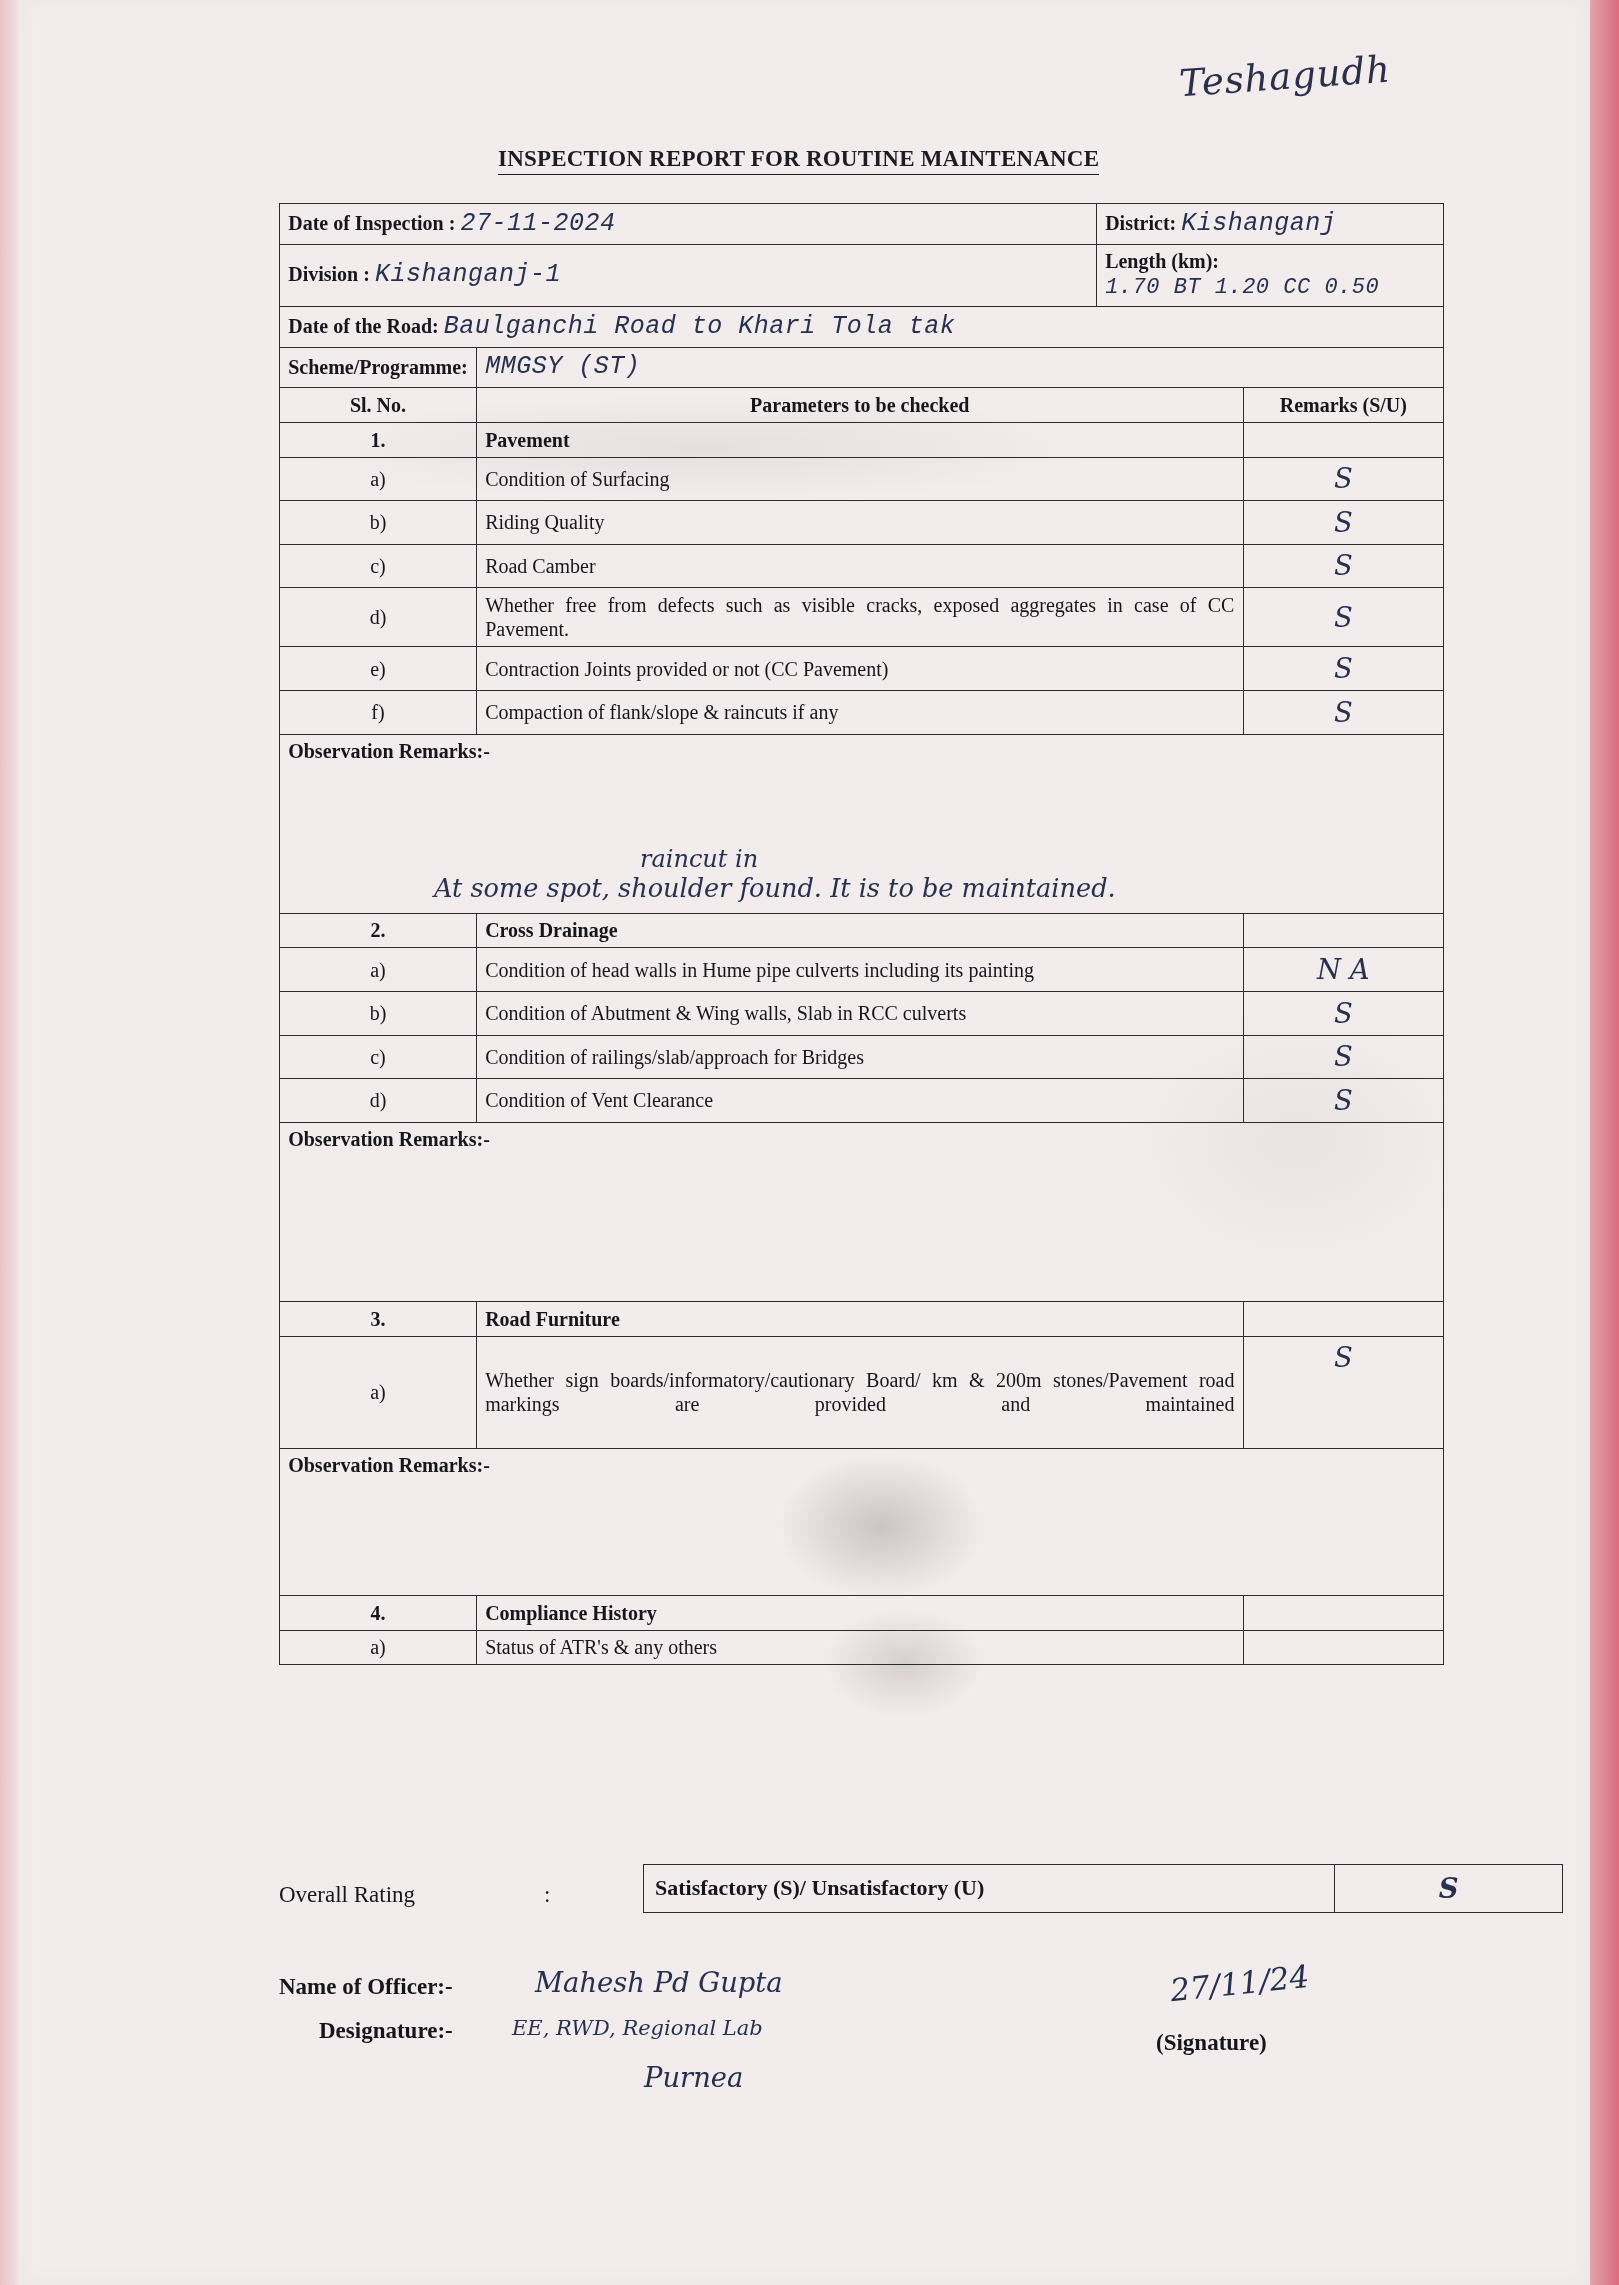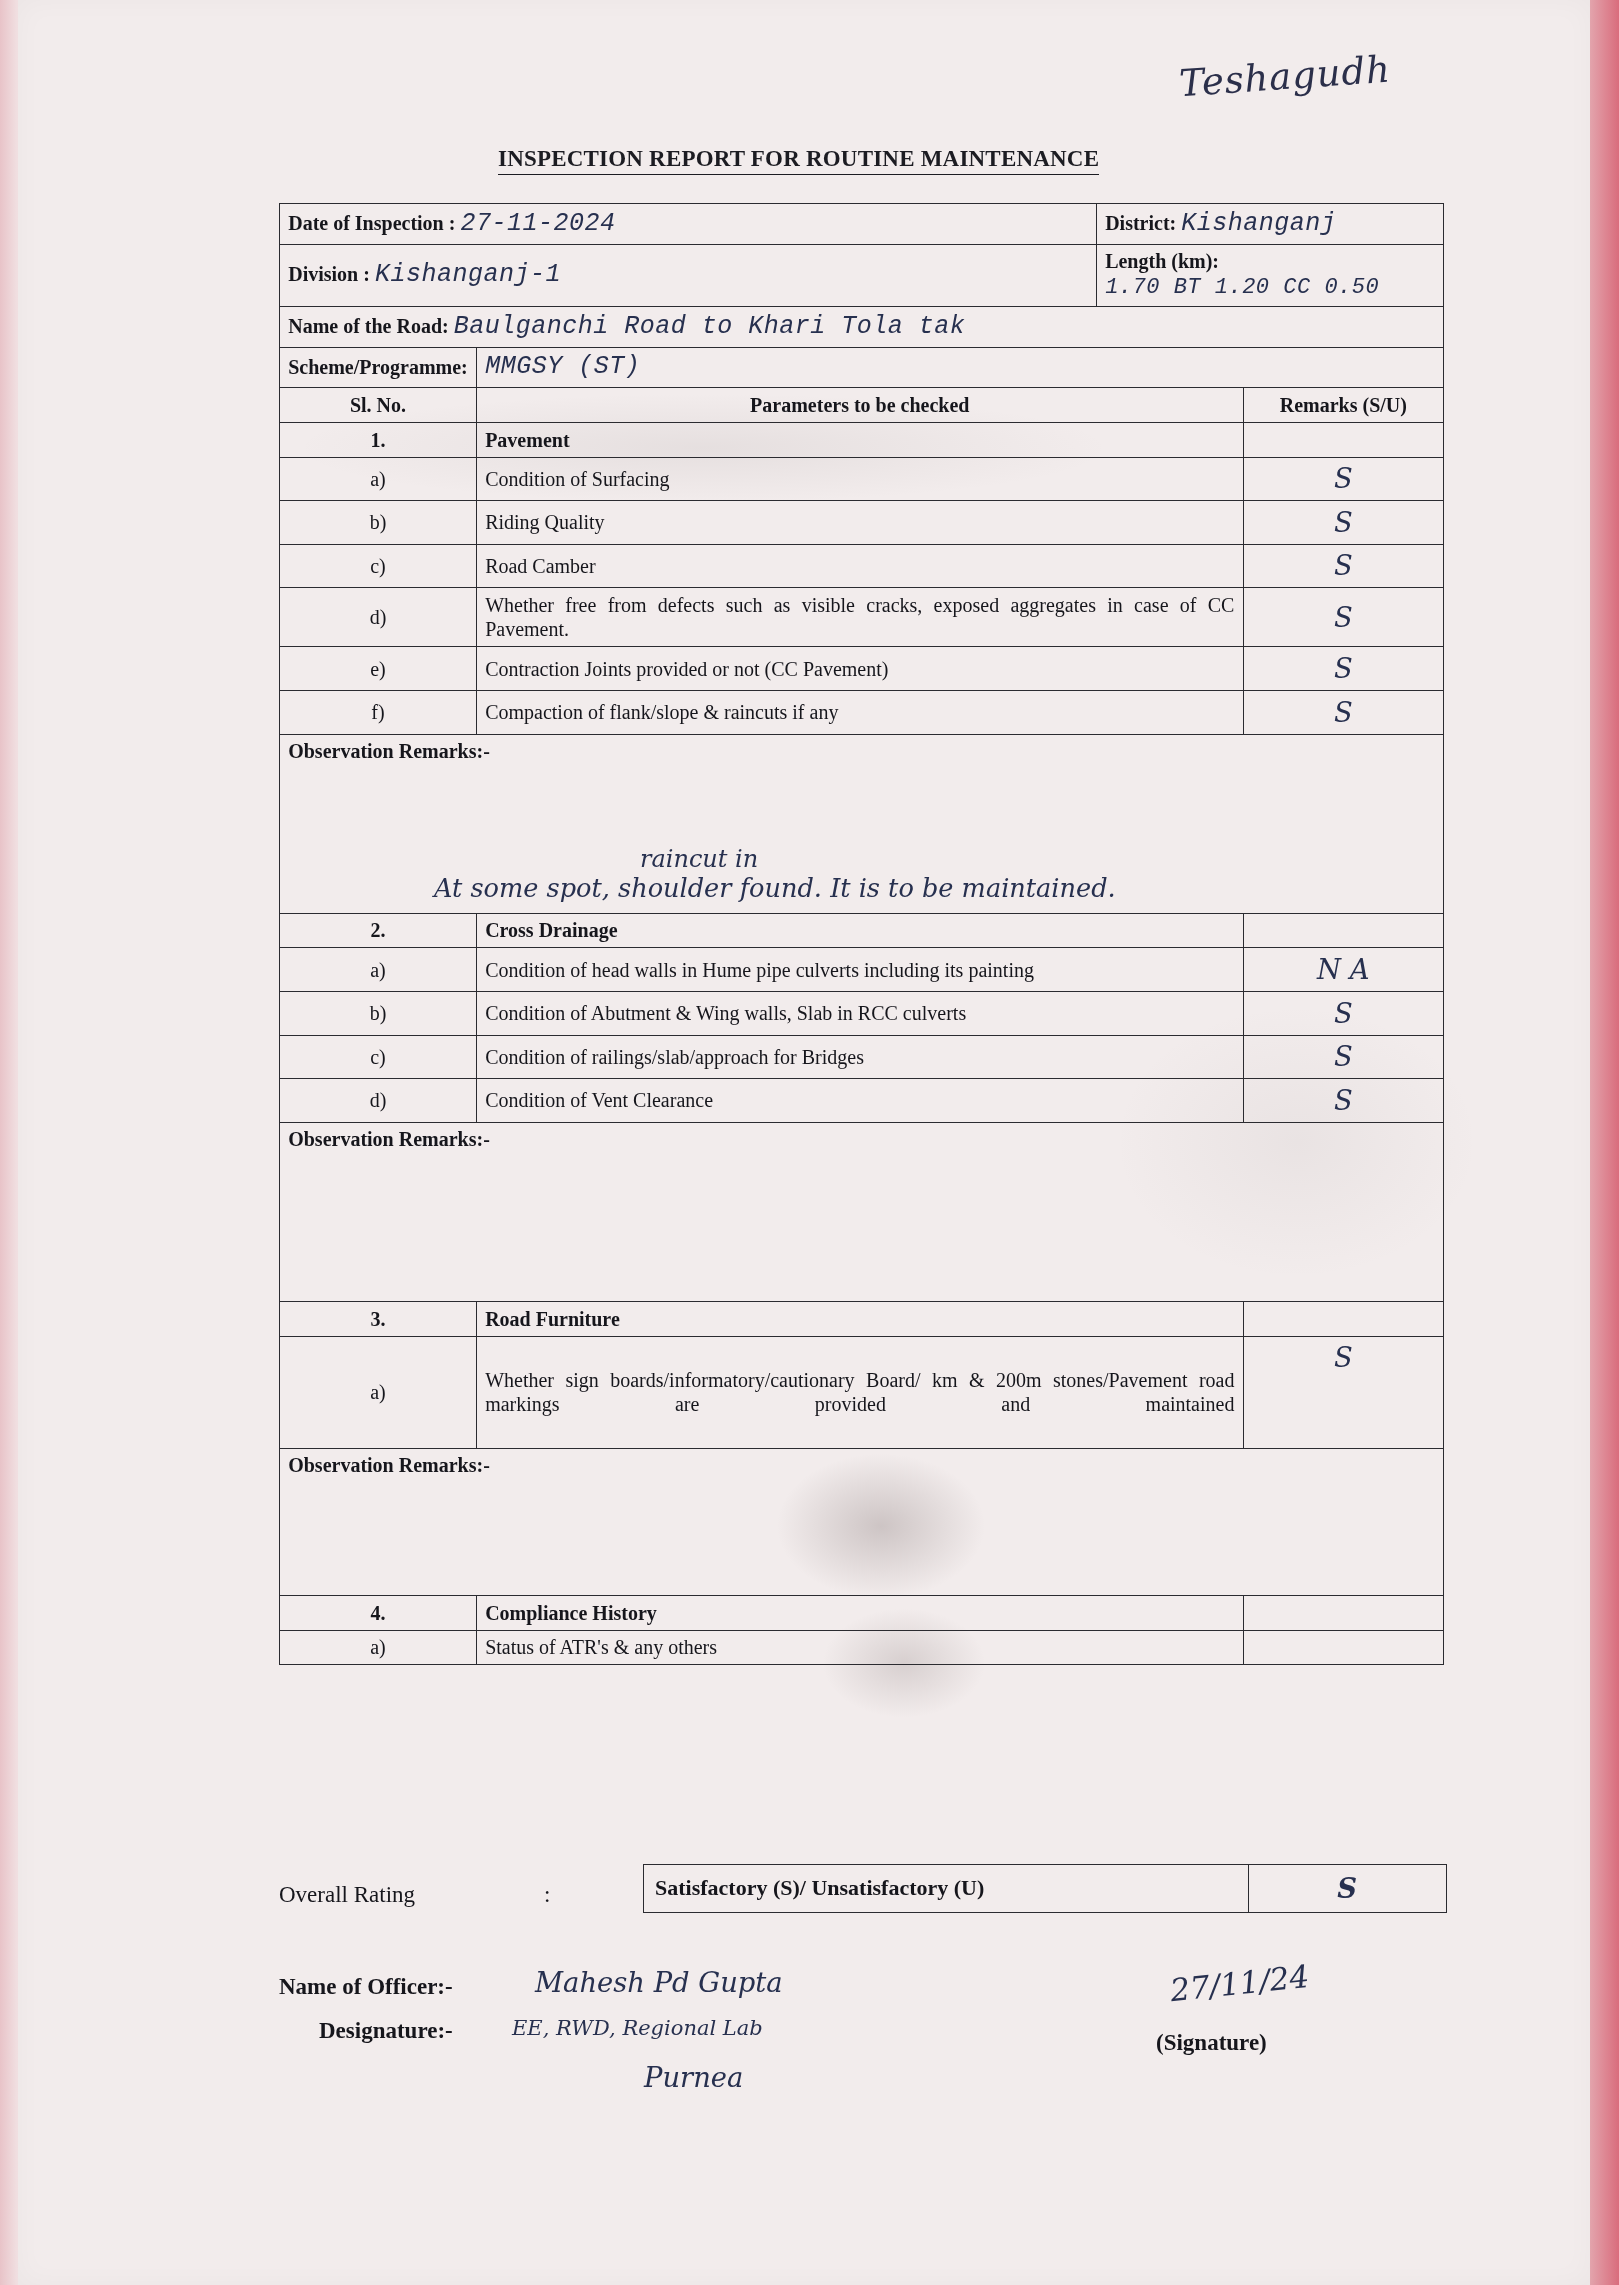--- a/index.html
+++ b/index.html
@@ -201,7 +201,7 @@
     </tr>
     <tr>
       <td colspan="4">
-        <span class="b">Name of the Road:</span>
+        <span class="b">Date of the Road:</span>
         <span class="hw">Baulganchi Road to Khari Tola tak</span>
       </td>
     </tr>

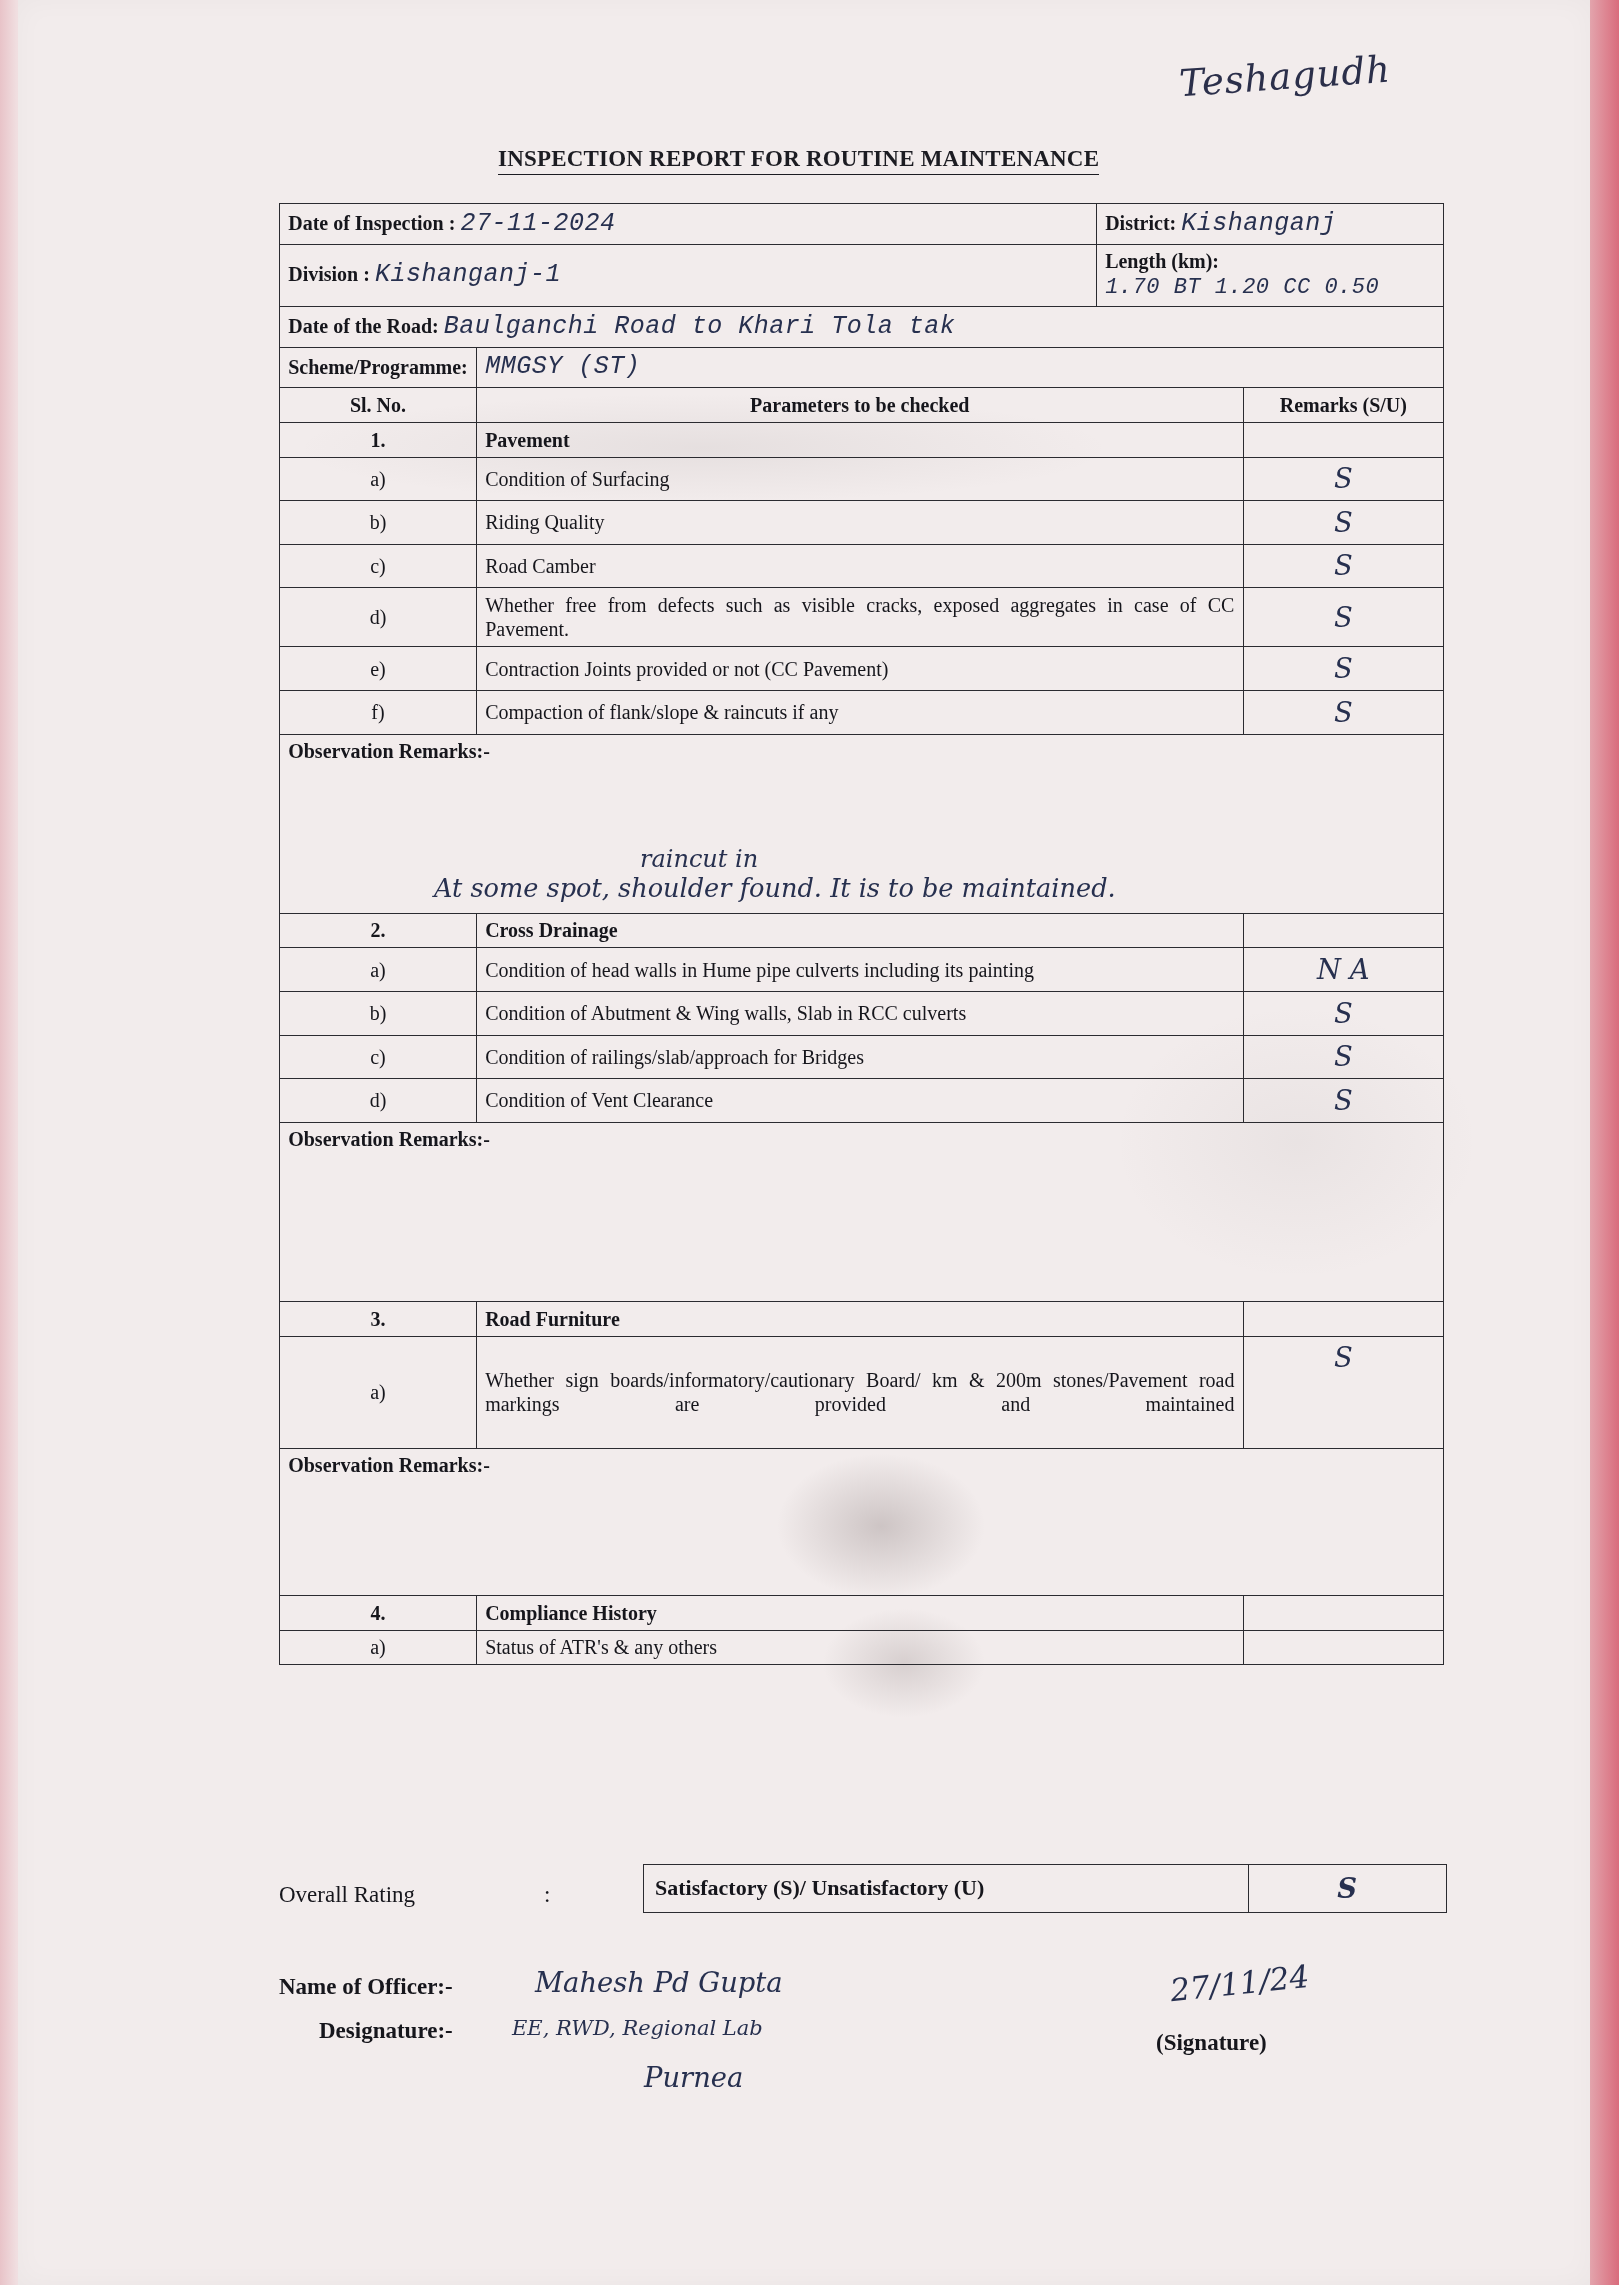--- a/index.html
+++ b/index.html
@@ -140,7 +140,7 @@
     position: absolute;
     left: 364px;
     top: 0px;
-    width: 804px;
+    width: 920px;
     border-collapse: collapse;
   }
   table.rating td {

